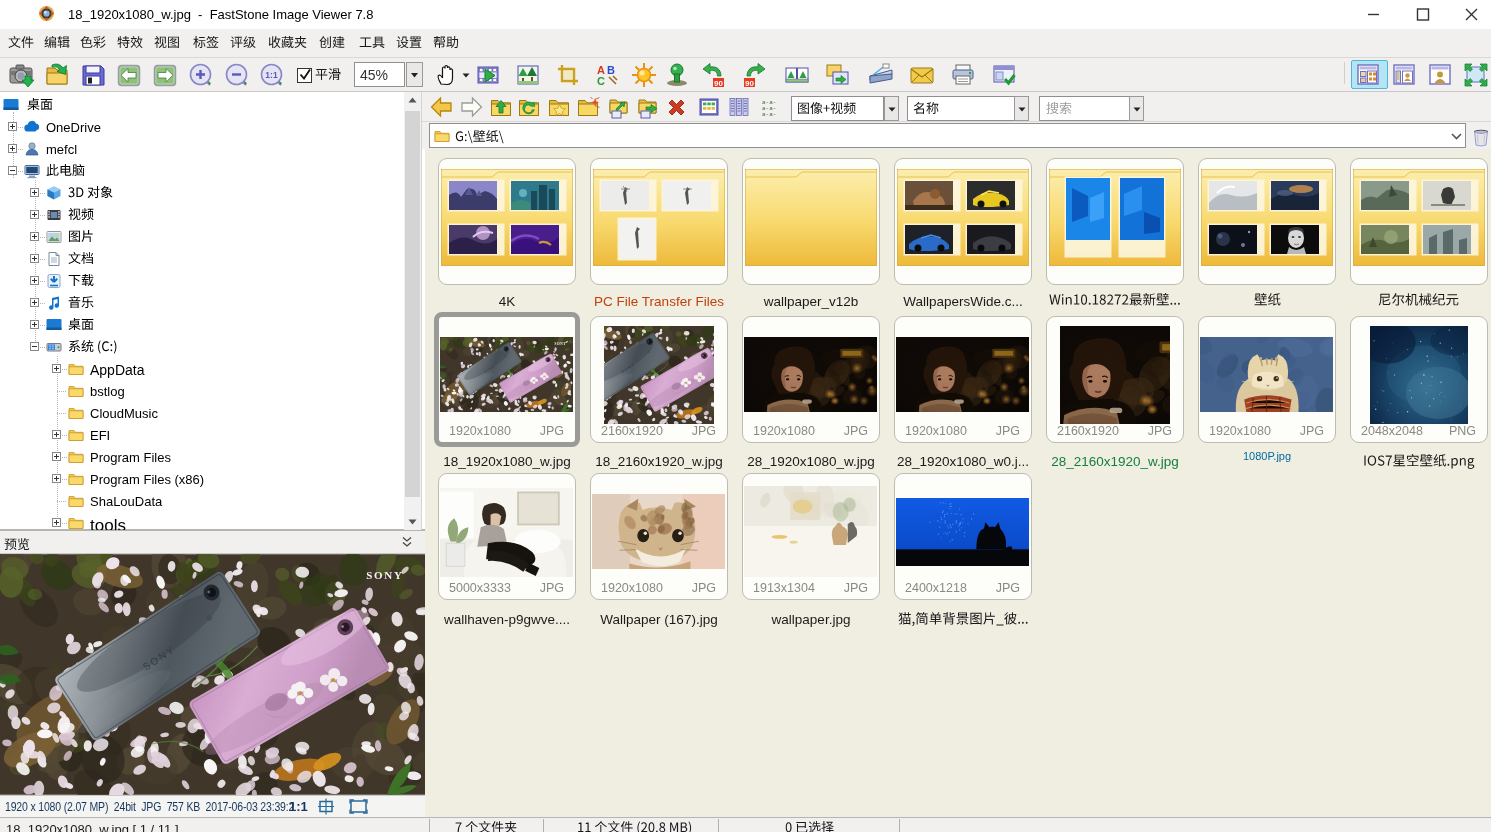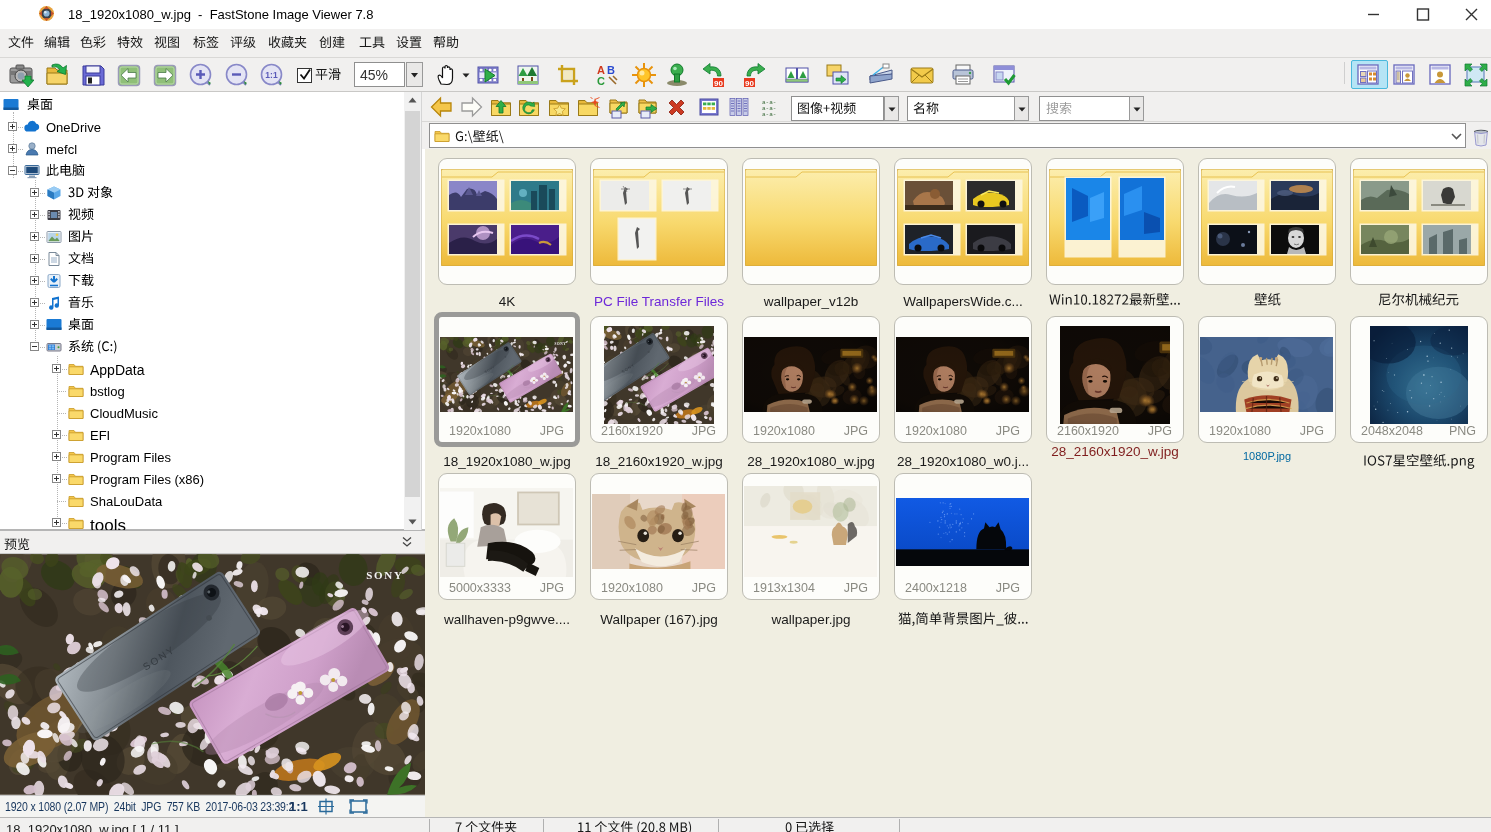--- a/index.html
+++ b/index.html
@@ -1465,7 +1465,7 @@
         </svg>
       </g>
     </svg>
-<div class="lat" style="left:659px;top:293.5px;font-size:13.5px;color:#6d28d9;transform:translateX(-50%)">PC File Transfer Files</div>
+<div class="lat" style="left:659px;top:293.5px;font-size:13.5px;color:#c2410c;transform:translateX(-50%)">PC File Transfer Files</div>
 <div class="abs" style="left:742px;top:158px;width:138px;height:127px;background:#fdfdfa;border:1px solid #bdbcb3;border-radius:9px"></div>
 <svg class="abs" style="left:745px;top:169px" width="132" height="97" viewBox="0 0 132 97">
 <defs>

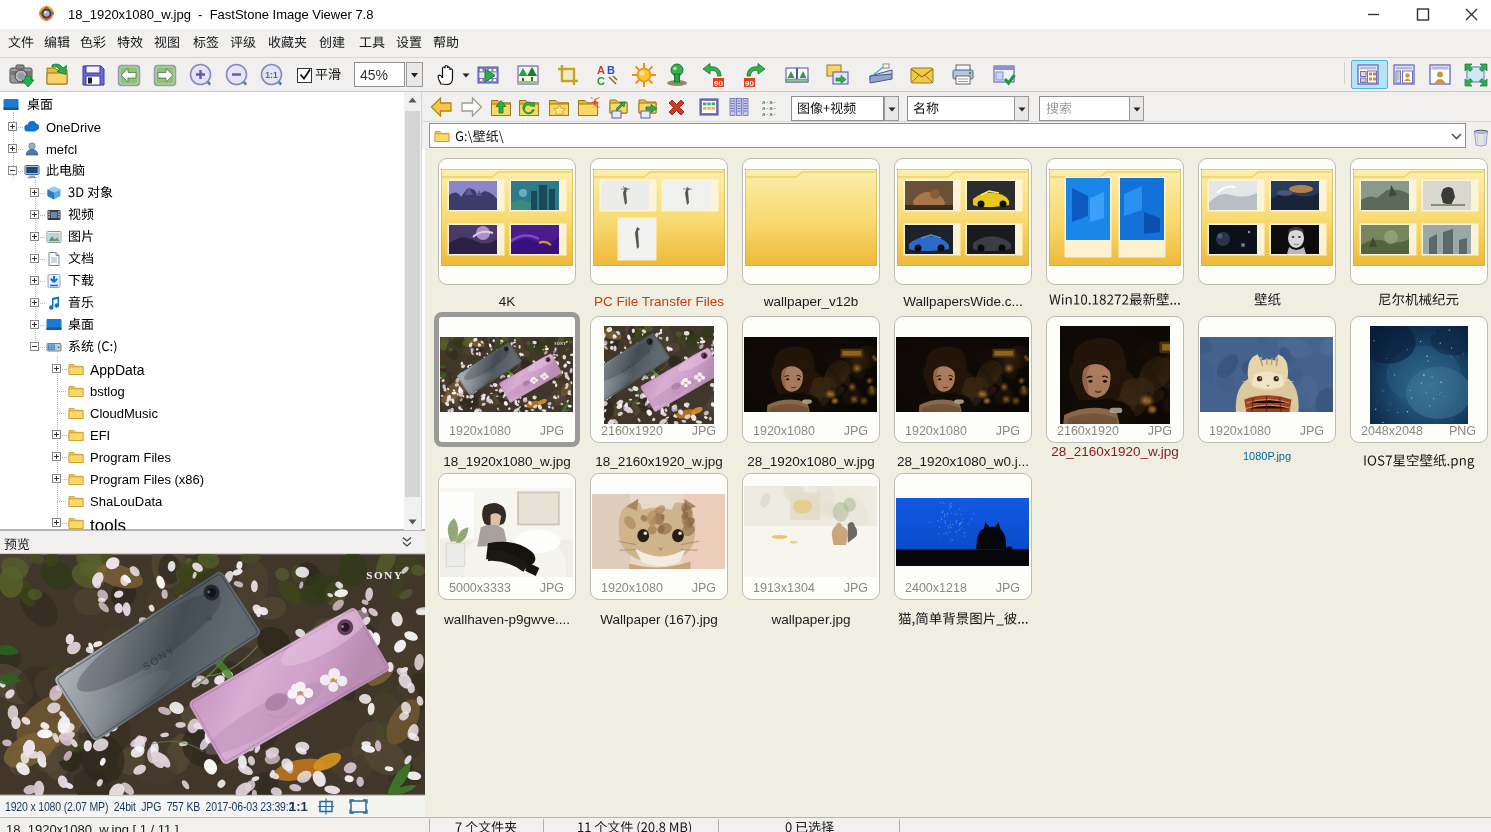--- a/index.html
+++ b/index.html
@@ -1696,7 +1696,7 @@
     </svg>
 <div class="lat" style="left:1057px;top:423.5px;font-size:12.5px;color:#8a8a82">2160x1920</div>
     <div class="lat" style="left:1172px;top:423.5px;font-size:12.5px;color:#8a8a82;transform:translateX(-100%)">JPG</div>
-<div class="lat" style="left:1115px;top:444px;font-size:13.5px;color:#7f1d1d;transform:translateX(-50%)">28_2160x1920_w.jpg</div>
+<div class="lat" style="left:1115px;top:454px;font-size:13.5px;color:#15803d;transform:translateX(-50%)">28_2160x1920_w.jpg</div>
 <div class="abs" style="left:1198px;top:315.5px;width:138px;height:127px;background:#fdfdfa;border:1px solid #bdbcb3;border-radius:9px"></div>
 <svg class="abs" style="left:1200px;top:337px" width="133" height="75" viewBox="0 0 192 108" preserveAspectRatio="xMidYMid slice">
       <use href="#cat1080"></use>

